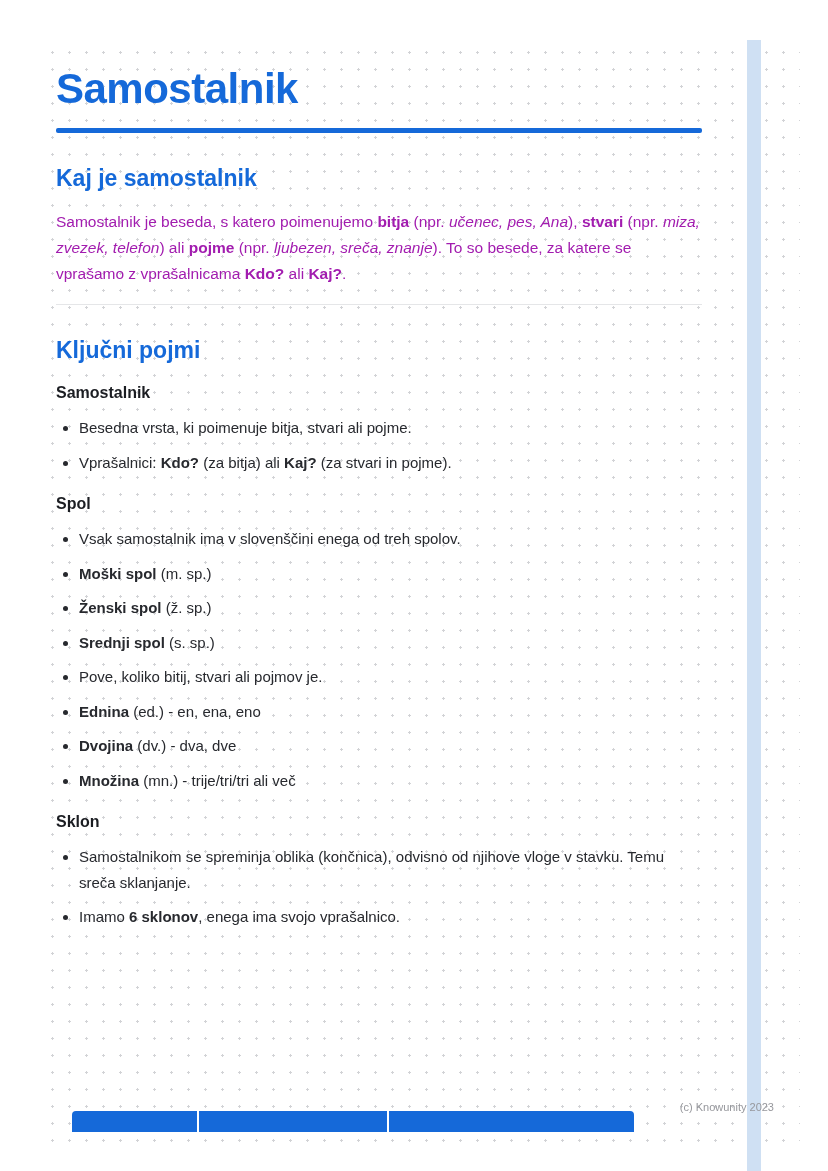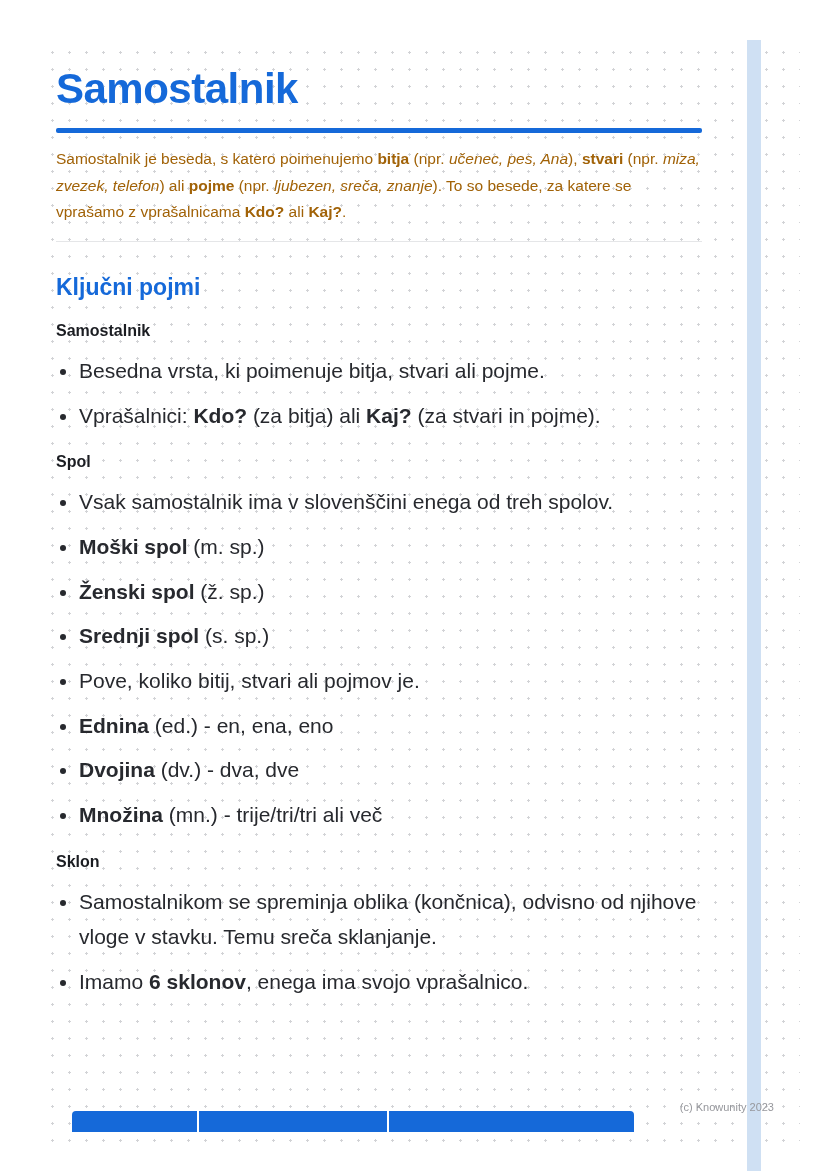--- a/index.html
+++ b/index.html
@@ -77,6 +77,7 @@
     <h1 class="page-title">Samostalnik</h1>
     <div class="title-rule"></div>
     <div>
+        <h2 class="section-heading">Kaj je samostalnik</h2>
         <p class="para"><span>Samostalnik je beseda, s katero poimenujemo </span><span class="seg-b">bitja</span><span> (npr. </span><span class="seg-i">učenec, pes, Ana</span><span>), </span><span class="seg-b">stvari</span><span> (npr. </span><span class="seg-i">miza, zvezek, telefon</span><span>) ali </span><span class="seg-b">pojme</span><span> (npr. </span><span class="seg-i">ljubezen, sreča, znanje</span><span>). To so besede, za katere se vprašamo z vprašalnicama </span><span class="seg-b">Kdo?</span><span> ali </span><span class="seg-b">Kaj?</span><span>.</span></p>
         <hr class="divider">
         <h2 class="section-heading">Ključni pojmi</h2>

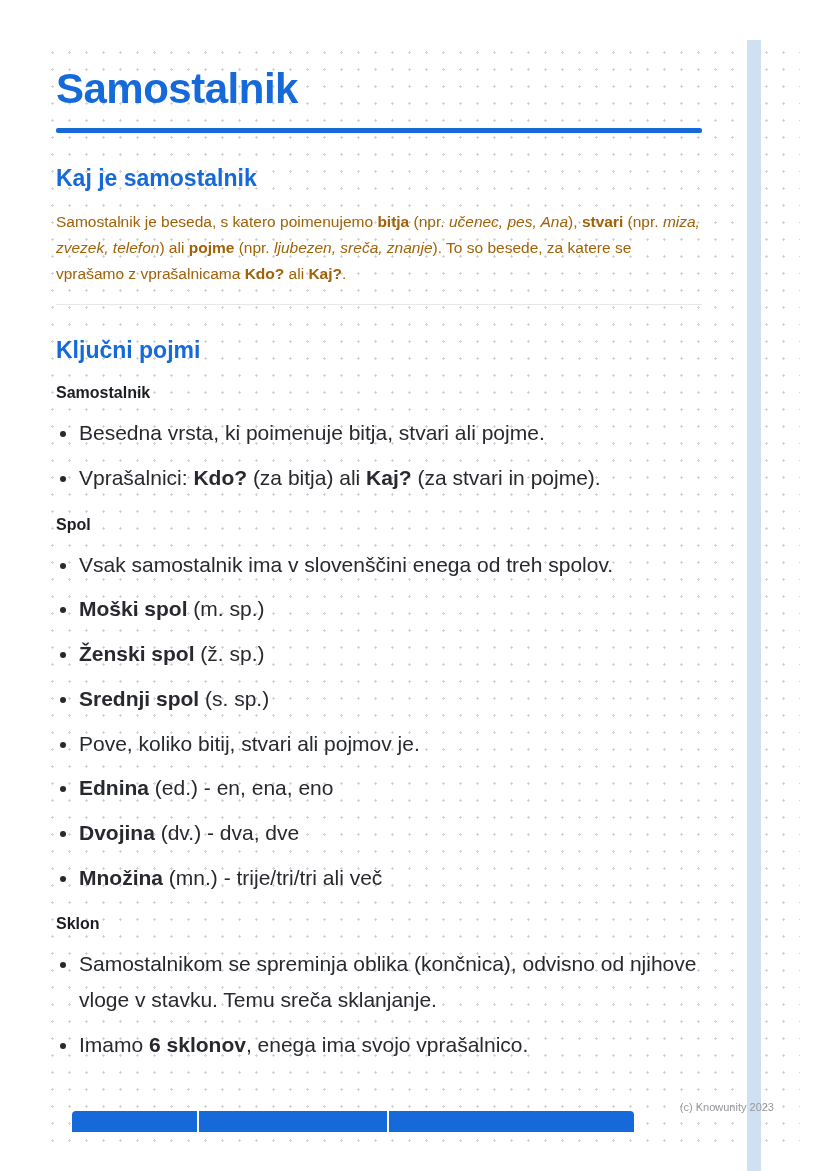--- a/index.html
+++ b/index.html
@@ -39,7 +39,7 @@
     color: var(--accent, #1569d9); margin: 32px 0 16px;
   }
   .para {
-    font-size: 15.5px; line-height: 1.7; color: #a16207; margin: 13px 0 13px;
+    font-size: 15.5px; line-height: 1.7; color: #a21caf; margin: 13px 0 13px;
   }
   .divider {
     border: none; border-top: 1px solid #e5e6e8; margin: 16px 0 0;

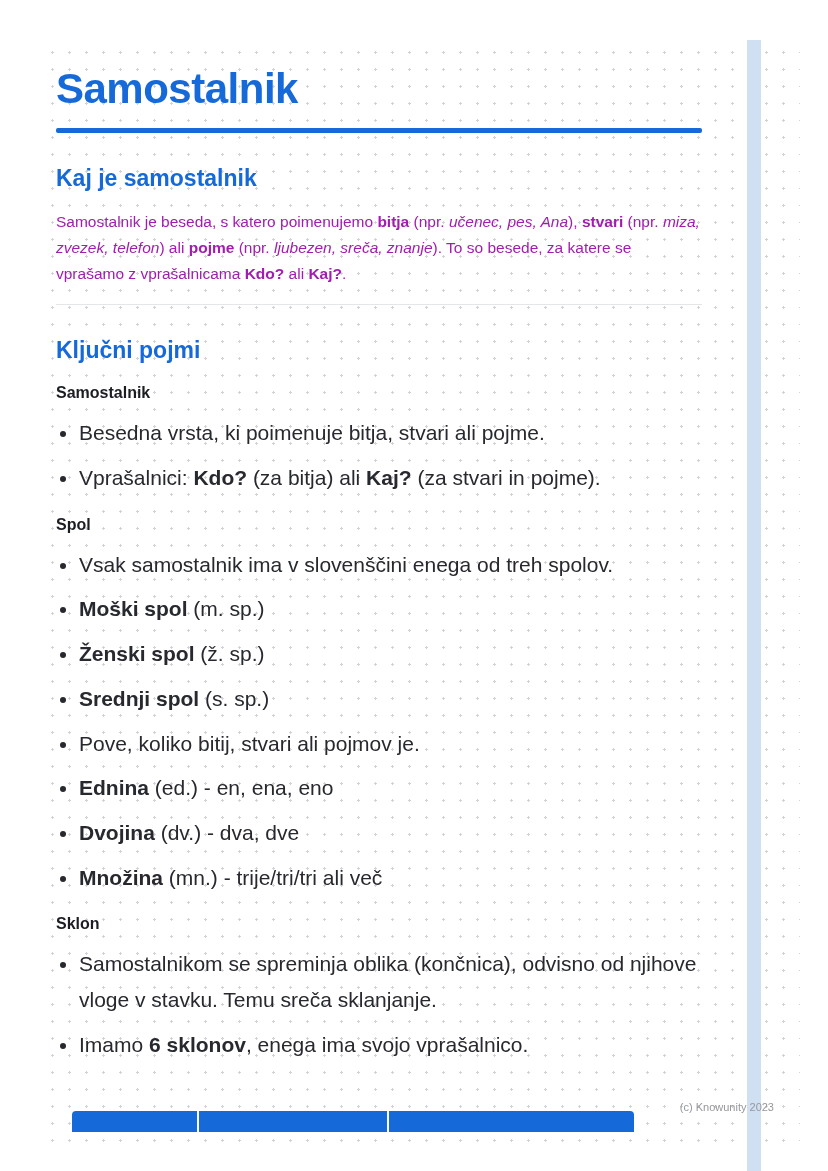--- a/index.html
+++ b/index.html
@@ -49,7 +49,7 @@
   }
   .bullets { margin: 0 0 4px; padding-left: 23px; list-style: disc; }
   .bullets li {
-    font-size: 21px; line-height: 1.7; color: #27292e; margin-bottom: 9px;
+    font-size: 15px; line-height: 1.7; color: #27292e; margin-bottom: 9px;
   }
   .seg-b { font-weight: 700; }
   .seg-i { font-style: italic; }

